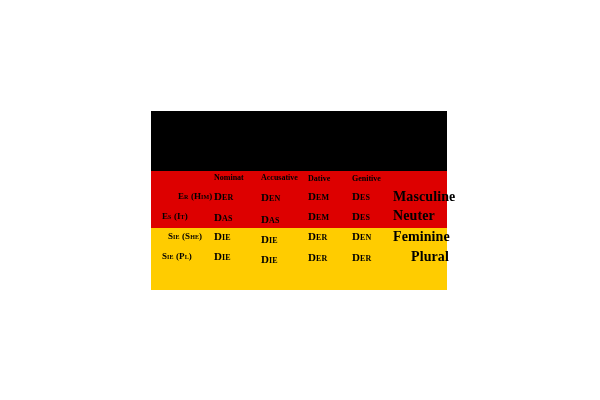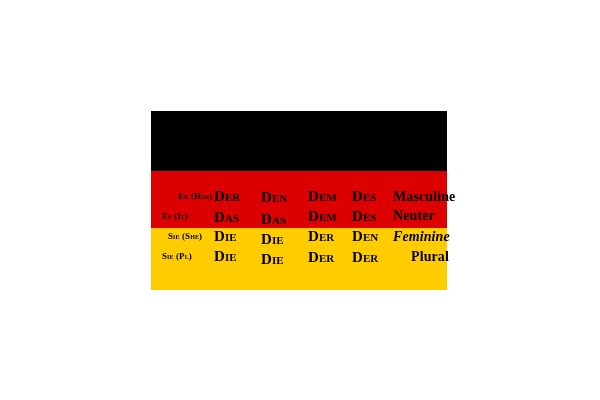--- a/index.html
+++ b/index.html
@@ -111,6 +111,12 @@
 
   <div id="case-table">
 
+    <div class="trow row-header">
+      <span class="cell c1" style="color: rgb(0, 0, 0);">Nominat</span>
+      <span class="cell c2" style="color: rgb(0, 0, 0);">Accusative</span>
+      <span class="cell c3 nudge-1" style="color: rgb(0, 0, 0);">Dative</span>
+      <span class="cell c4 nudge-1" style="color: rgb(0, 0, 0);">Genitive</span>
+    </div>
 
     <div class="trow row-er">
       <span class="cell c0 pronoun" style="color: rgb(0, 0, 0); padding-left: 16px;">Er (Him)</span>

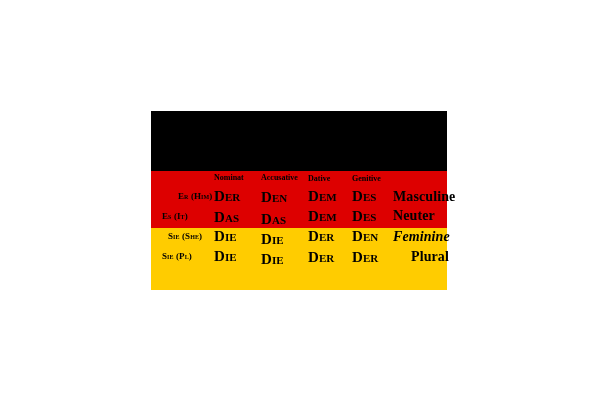--- a/index.html
+++ b/index.html
@@ -60,7 +60,7 @@
     color: #000000;
     white-space: nowrap;
     line-height: 12px;
-    font-size: 15px;
+    font-size: 11px;
     letter-spacing: 0.1px;
   }
   

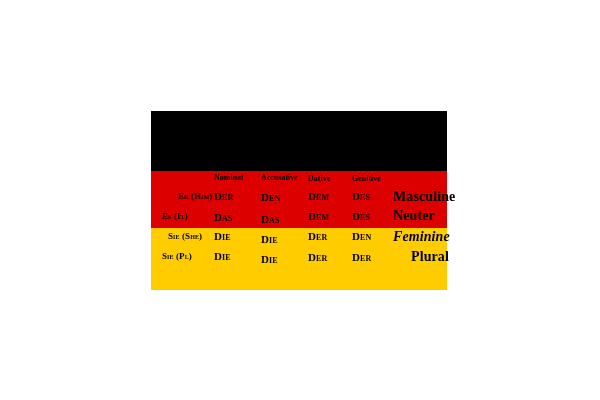--- a/index.html
+++ b/index.html
@@ -142,7 +142,7 @@
       <span class="cell c2 nudge-2" style="color: rgb(0, 0, 0);">Die</span>
       <span class="cell c3" style="color: rgb(0, 0, 0);">Der</span>
       <span class="cell c4" style="color: rgb(0, 0, 0);">Den</span>
-      <span class="cell c5 gender nudge-1" style="color: rgb(0, 0, 0); font-style: italic;">Feminine</span>
+      <span class="cell c5 gender nudge-1" style="color: rgb(0, 0, 0);">Feminine</span>
     </div>
 
     <div class="trow row-pl">

